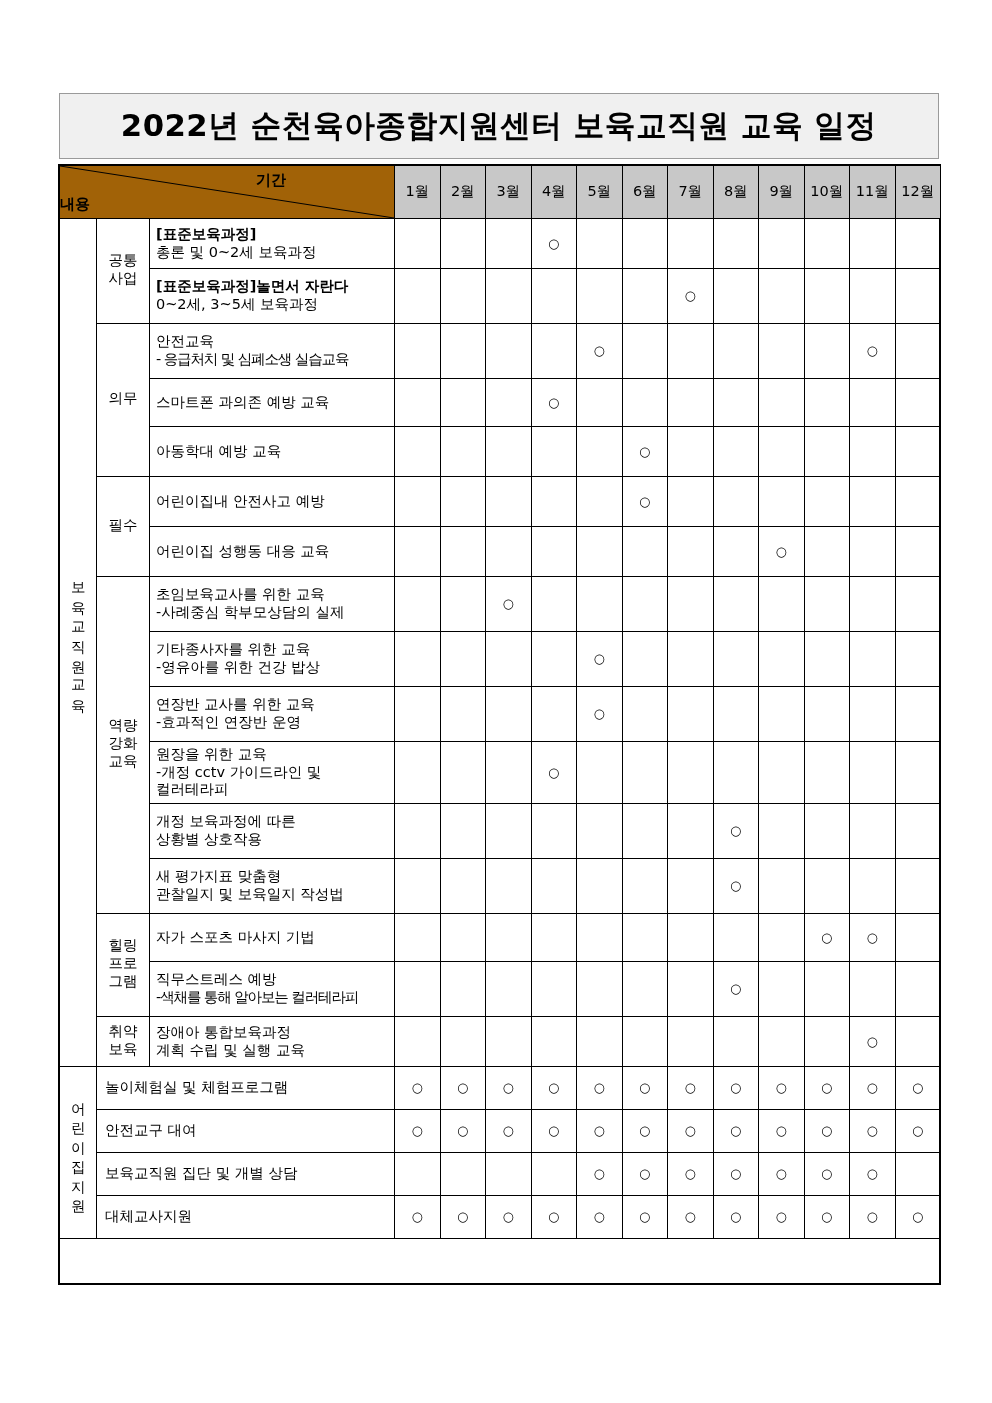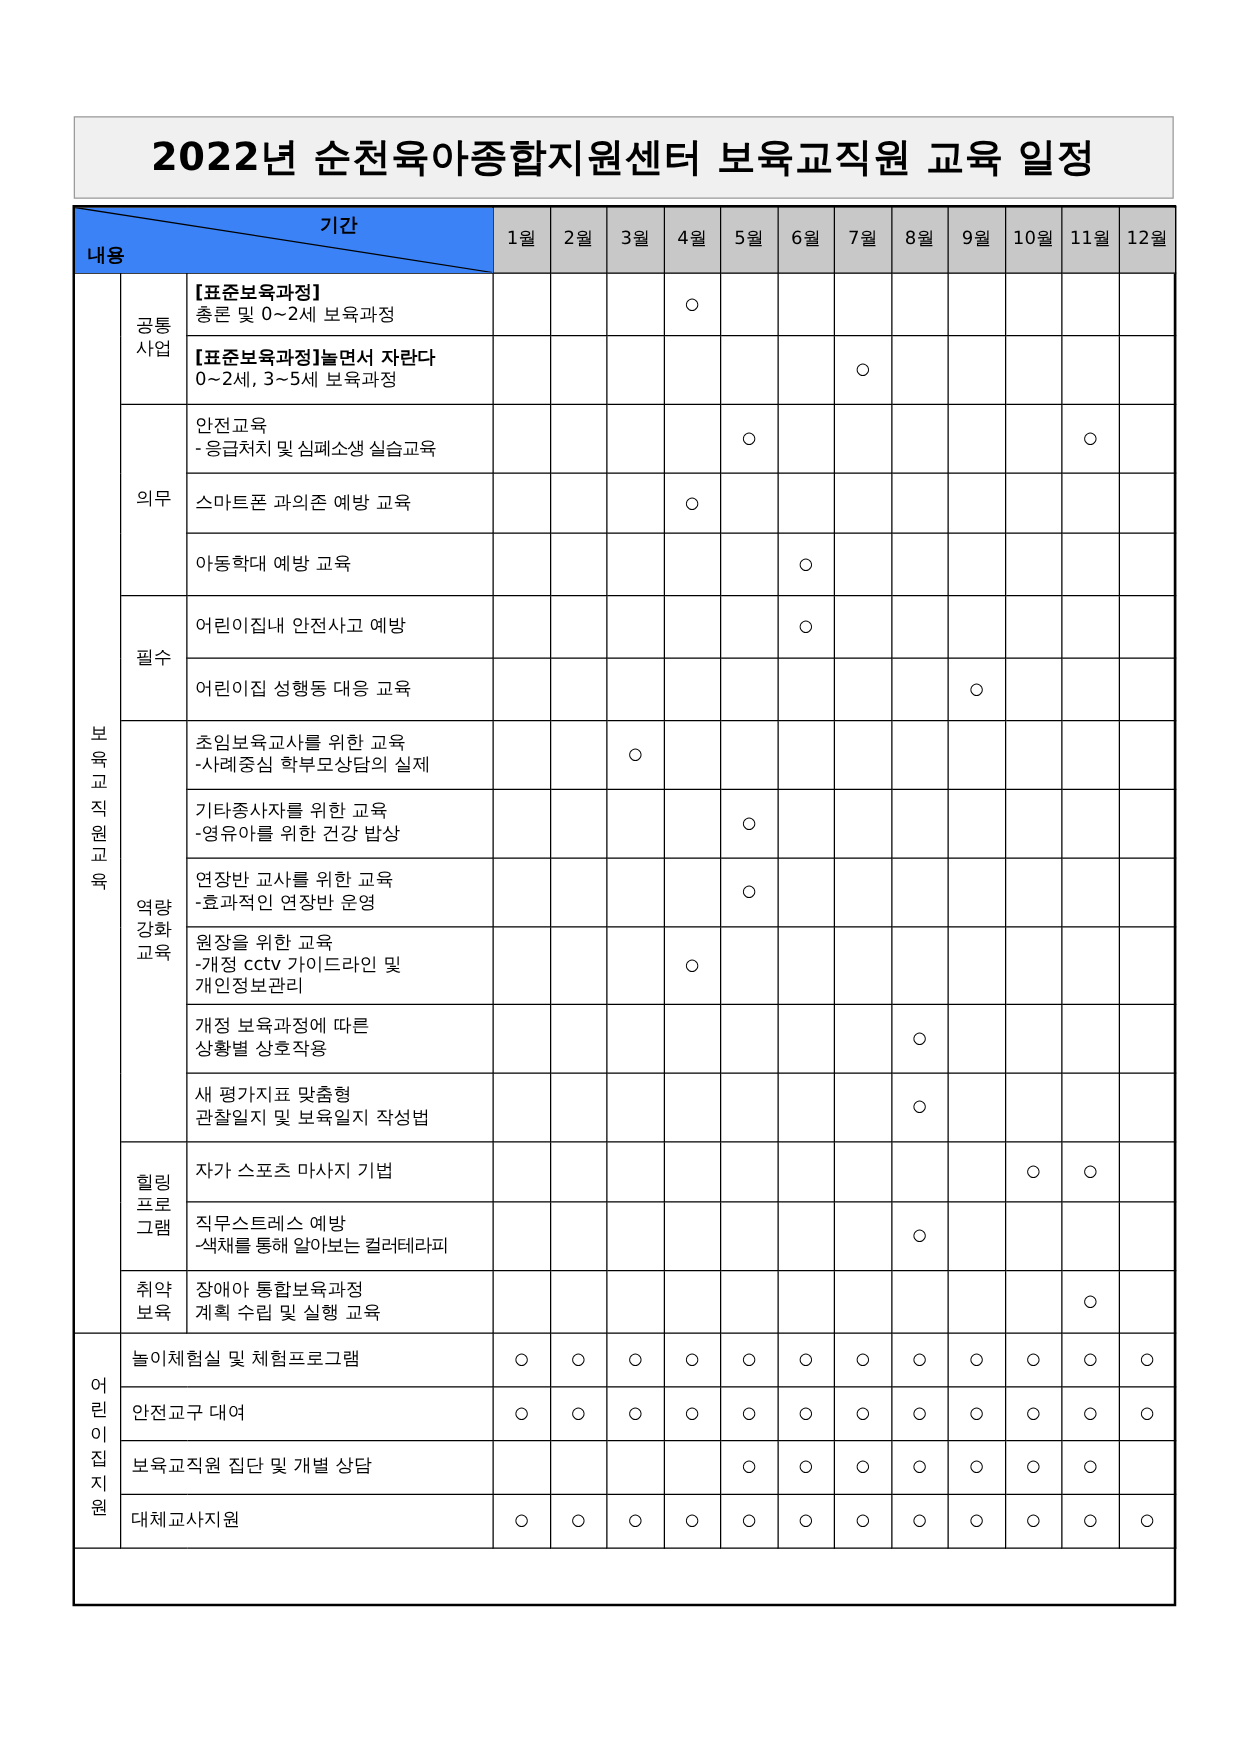--- a/index.html
+++ b/index.html
@@ -83,7 +83,7 @@
 
   
   .hdr-corner {
-    background: #3b82f6;
+    background: #a16207;
     height: 52px;
     position: relative;
     padding: 0 !important;

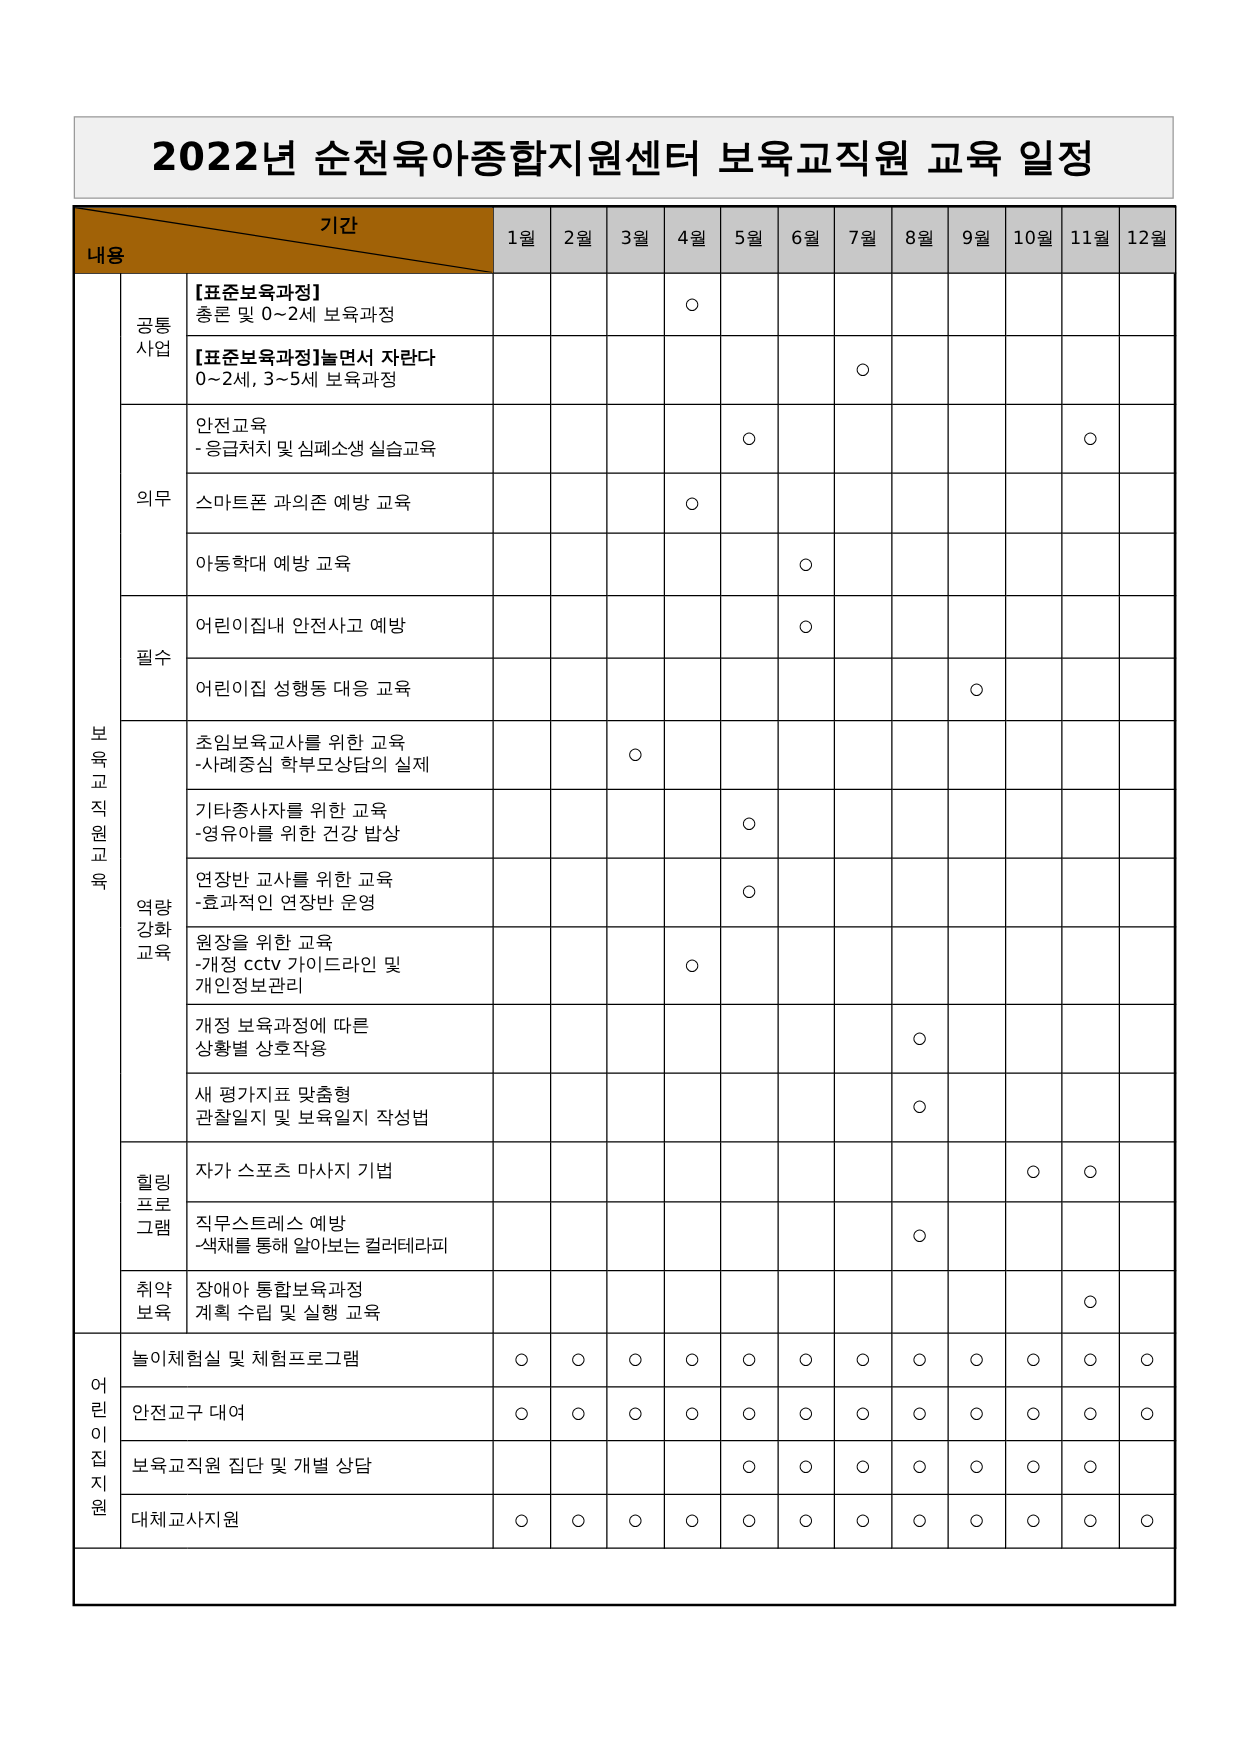--- a/index.html
+++ b/index.html
@@ -104,7 +104,7 @@
   }
   .hdr-corner .lbl-content {
     position: absolute;
-    left: 10px;
+    left: 0;
     bottom: 5px;
     font-size: 15px;
     font-weight: bold;

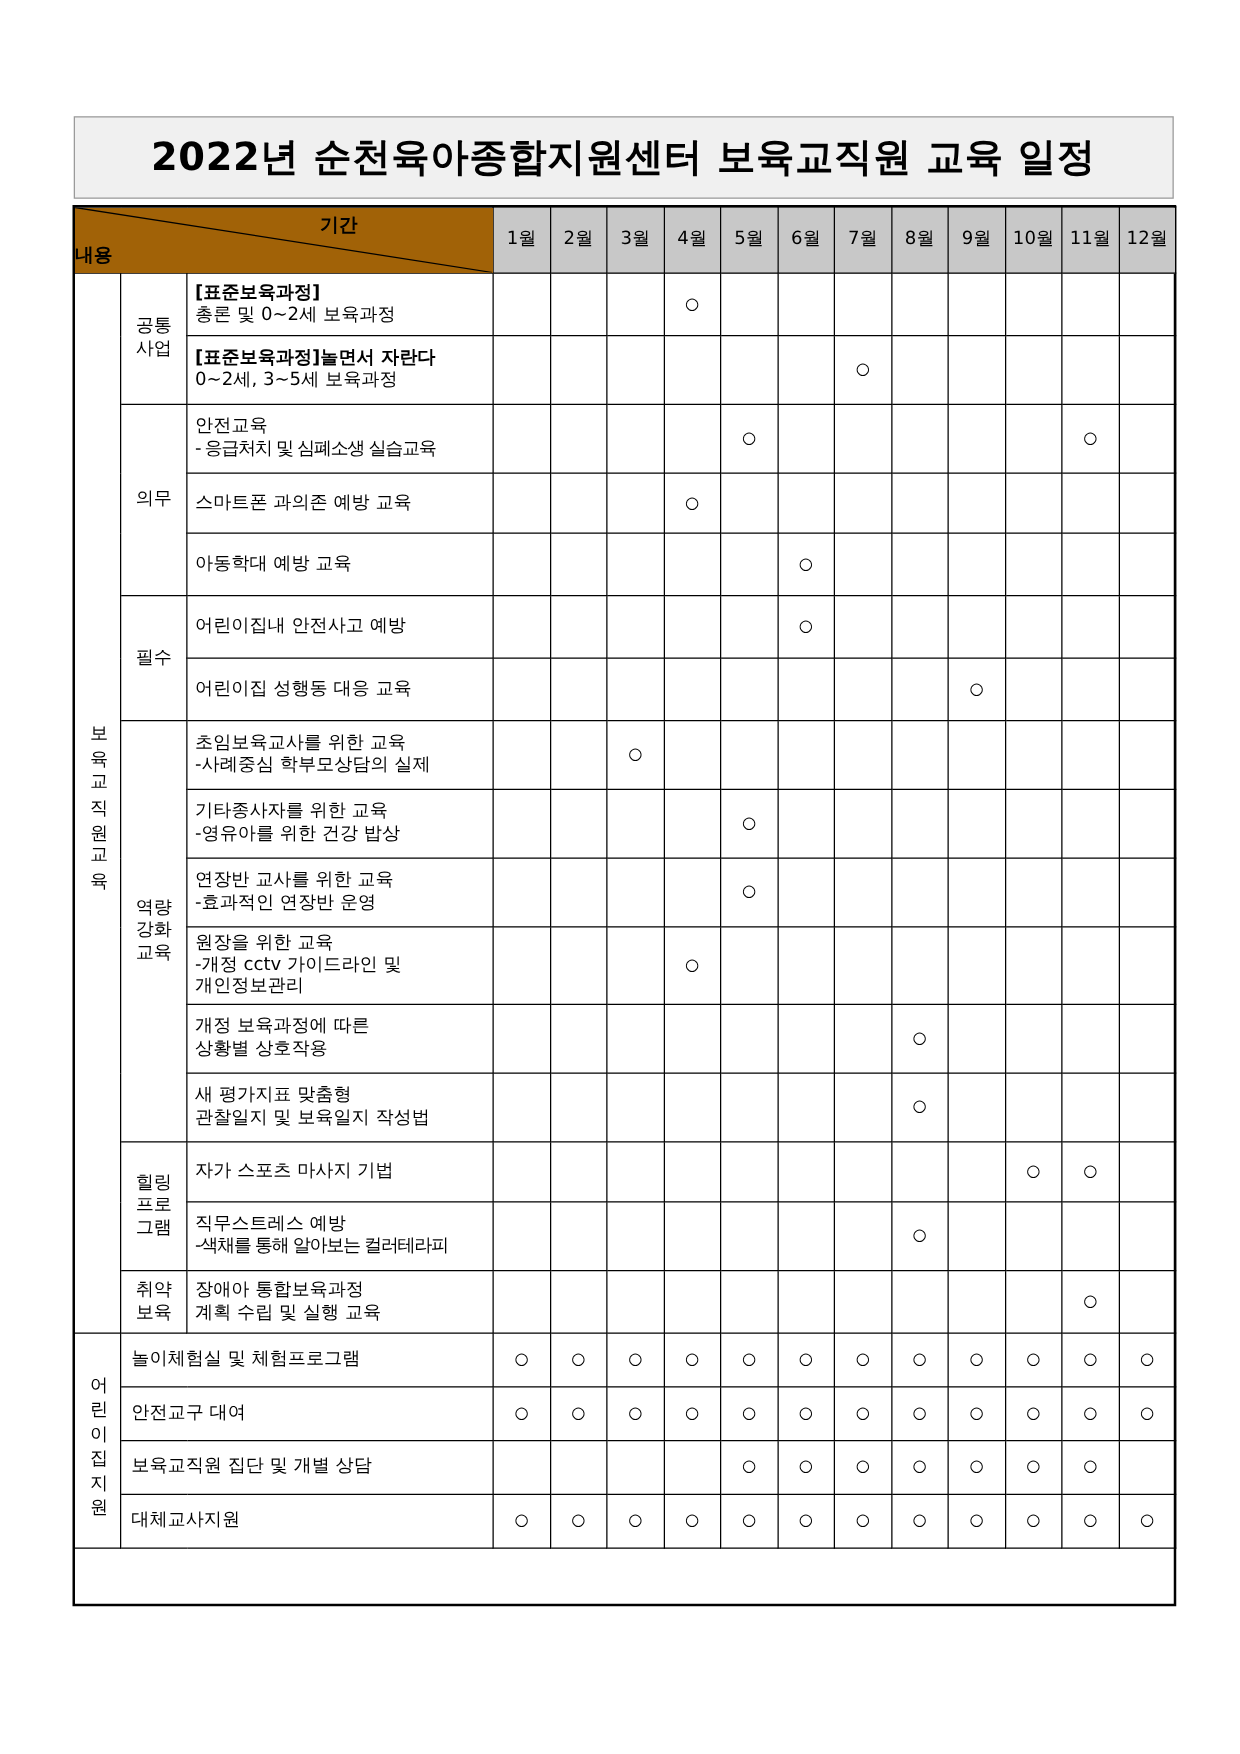--- a/index.html
+++ b/index.html
@@ -141,6 +141,7 @@
     font-size: 13.5px;
     line-height: 1.28;
     padding: 0 2px !important;
+    font-family: Liberation Mono, monospace;
   }
 
   

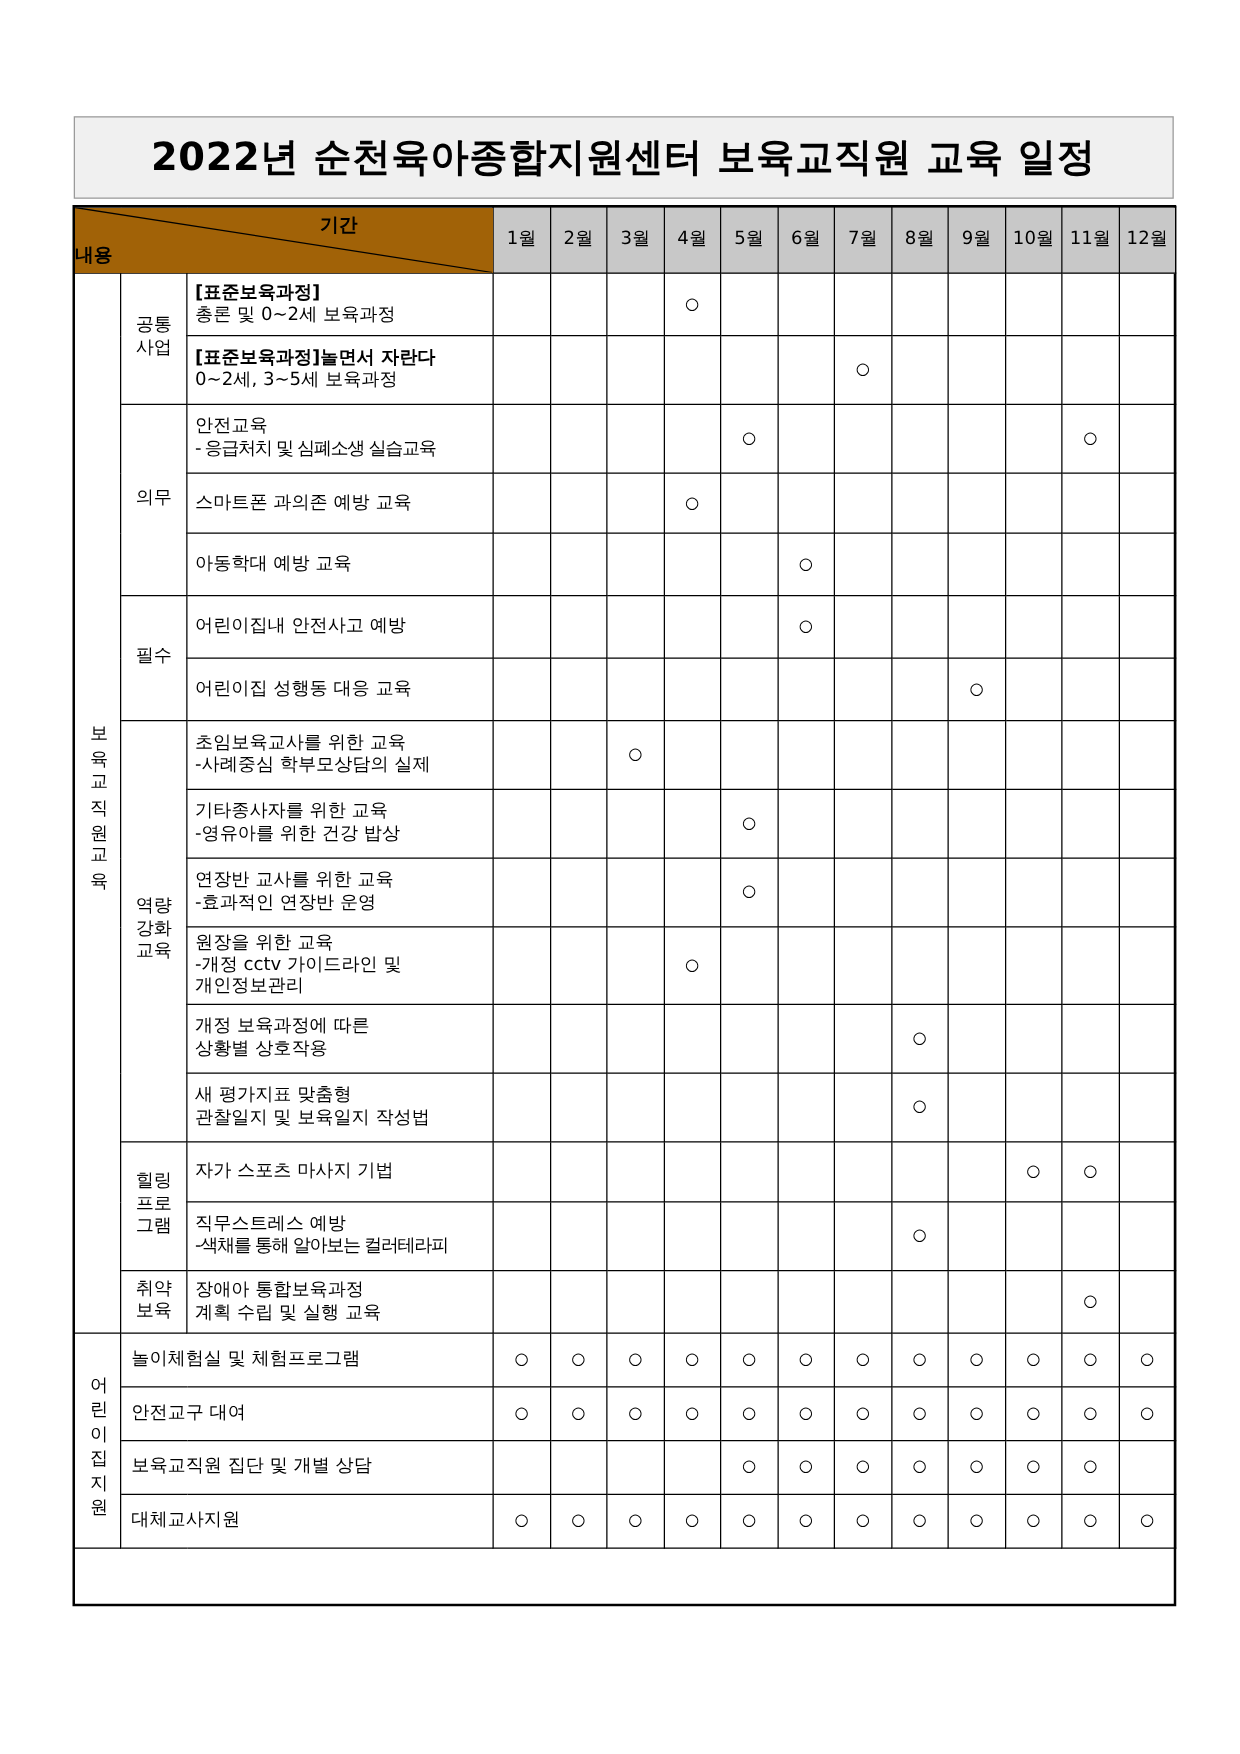--- a/index.html
+++ b/index.html
@@ -374,7 +374,7 @@
           <td class="mcell"></td>
         </tr>
         <tr style="height: 62px; margin-left: 14px;">
-          <td class="topic"><span>원장을 위한 교육</span><br><span>-개정 cctv 가이드라인 및</span><br><span>개인정보관리</span></td>
+          <td class="topic"><span>원장을 위한 교육</span><br><span>-개정 cctv 가이드라인 및</span><br><span>컬러테라피</span></td>
           <td class="mcell"></td>
           <td class="mcell"></td>
           <td class="mcell"></td>

